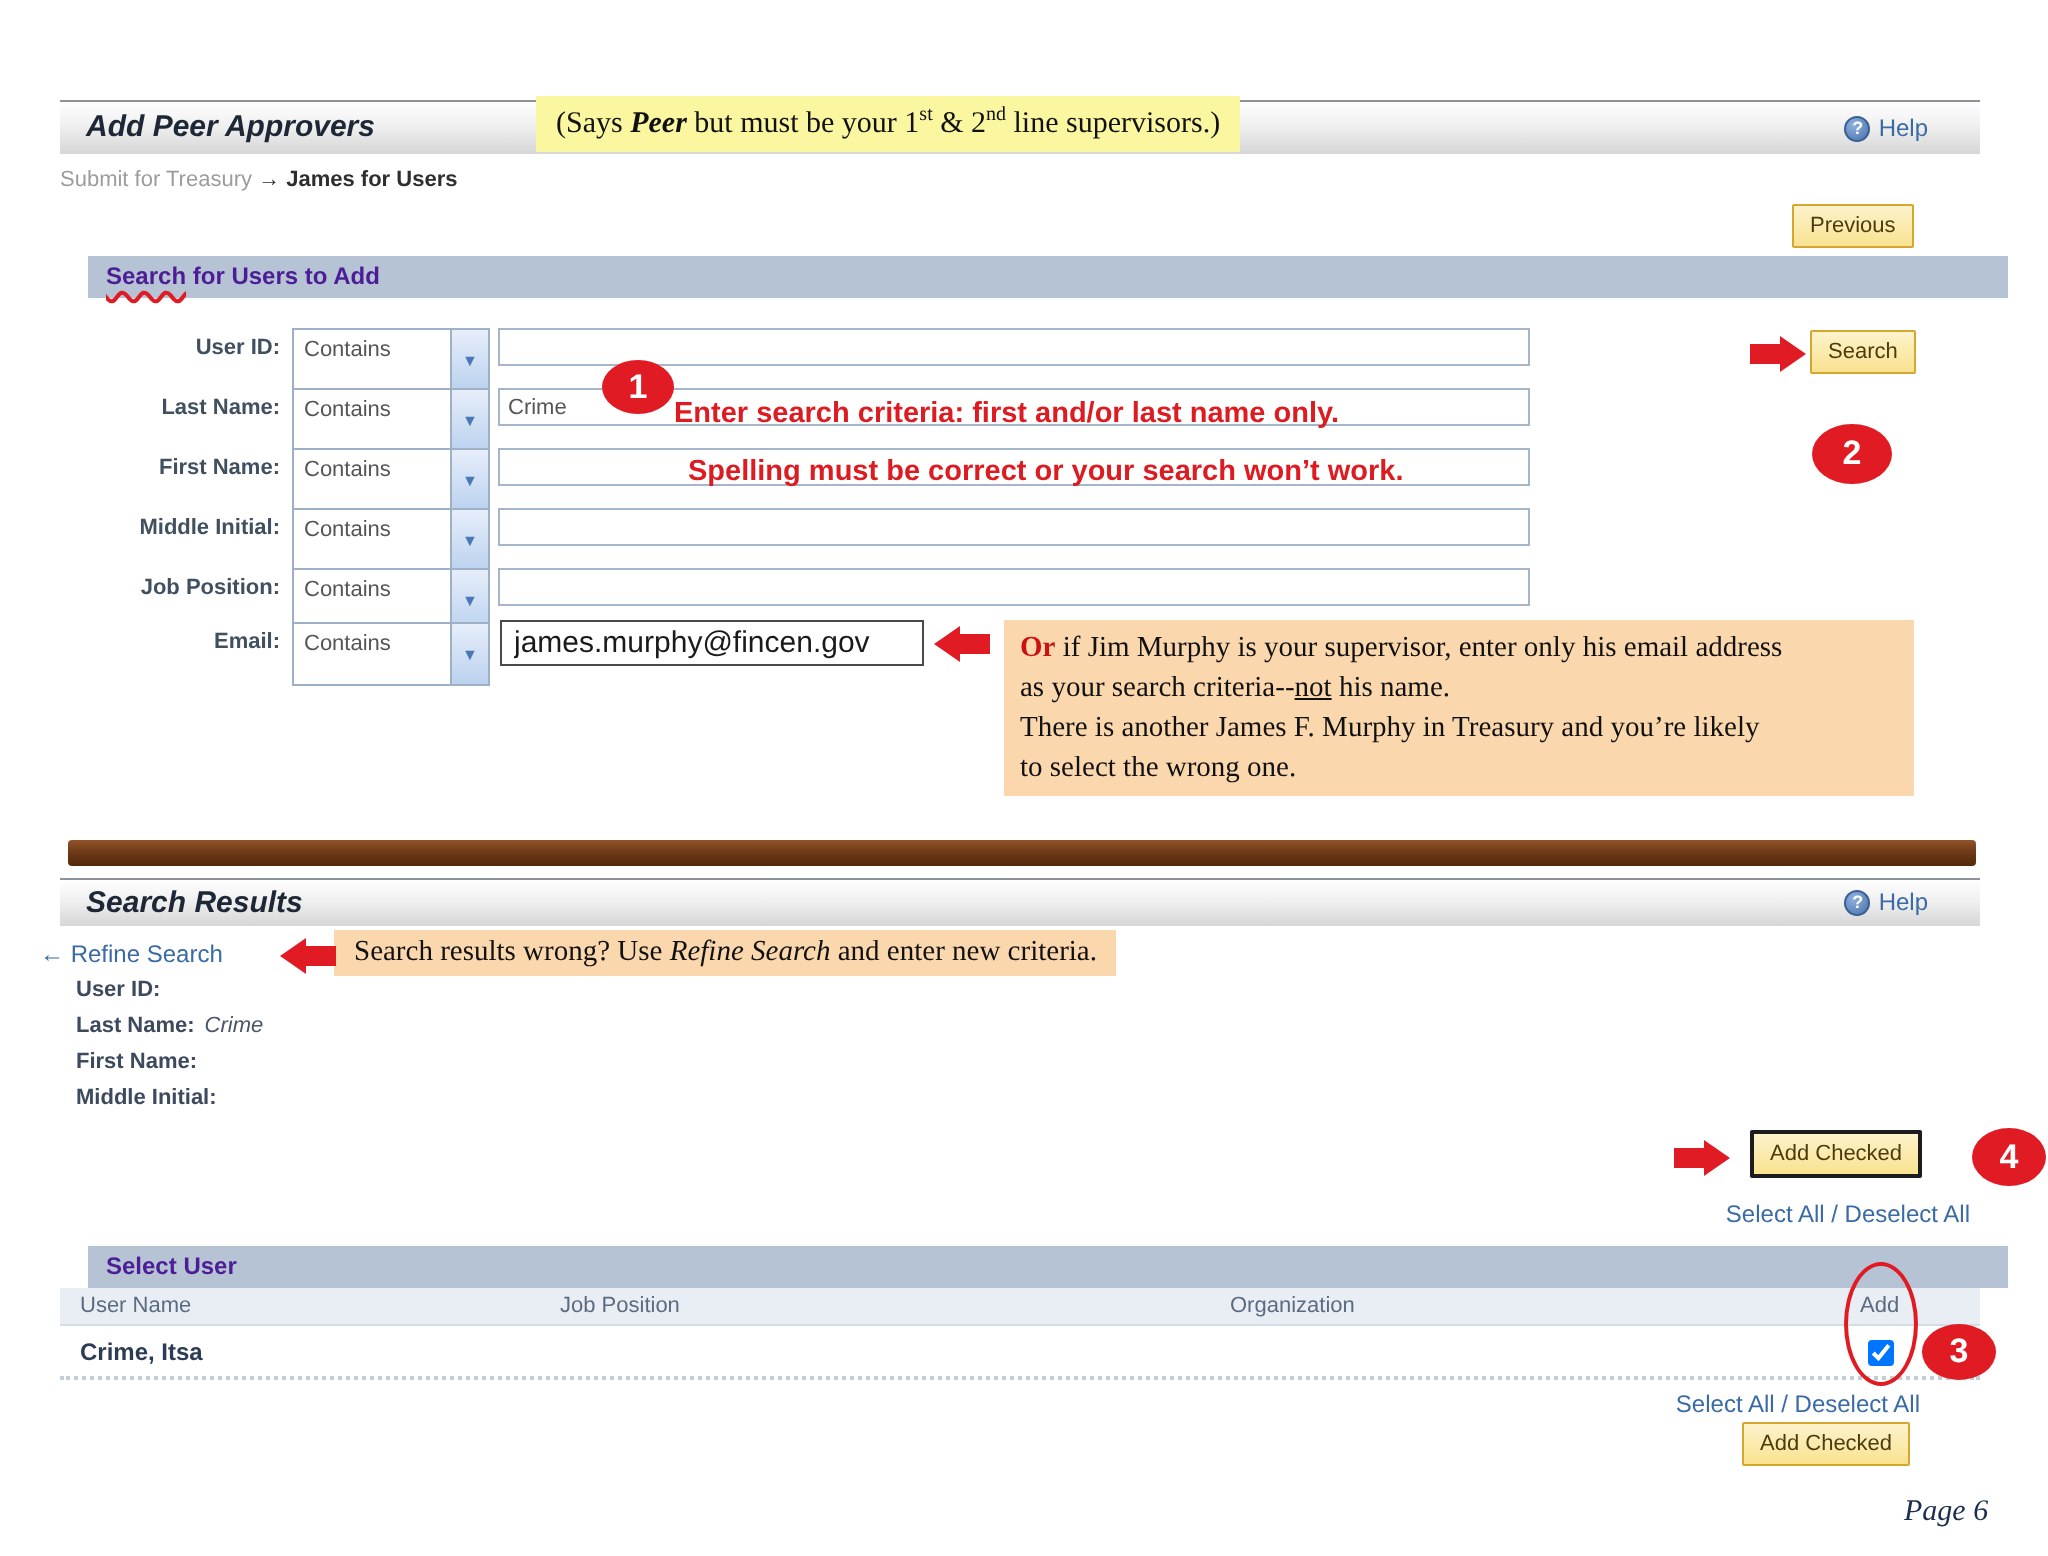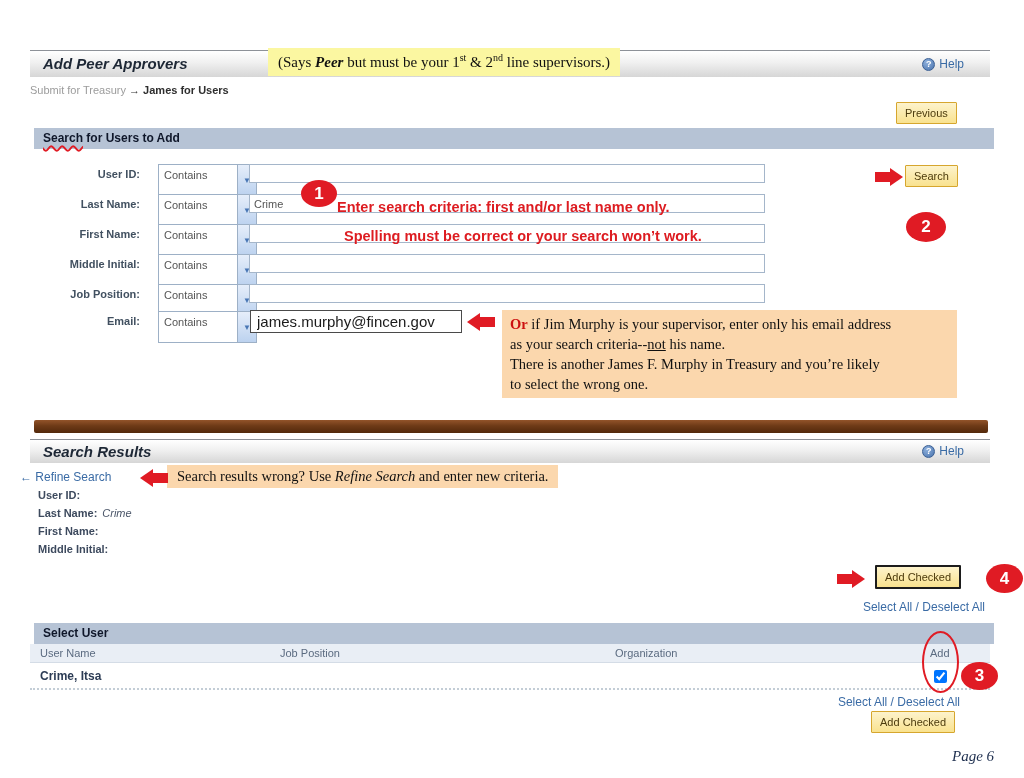--- a/index.html
+++ b/index.html
@@ -75,8 +75,8 @@
   .blue-link { color:#3a6ba5; font-size:12px; cursor:pointer; text-decoration:none; }
   
   .section-bar {
-    position:absolute; left:34px; width:960px; height:21px; background:#b6c3d5;
-    color:#0f172a; font-size:12px; font-weight:bold; line-height:21px; padding-left:9px;
+    position:absolute; left:44px; width:960px; height:21px; background:#b6c3d5;
+    color:#4c1d95; font-size:12px; font-weight:bold; line-height:21px; padding-left:9px;
   }
   .squiggle {
     text-decoration:underline; text-decoration-style:wavy;

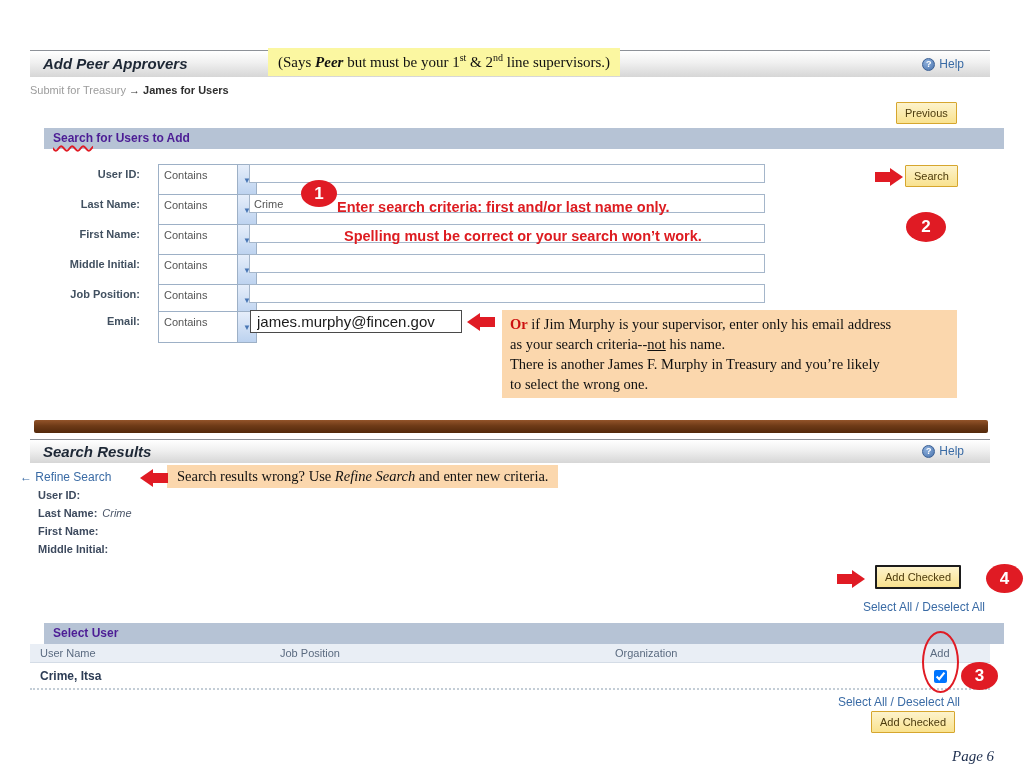--- a/index.html
+++ b/index.html
@@ -88,7 +88,7 @@
     font-size:11px; font-weight:bold; color:#415060;
   }
   .combo {
-    position:absolute; left:158px; width:99px; height:32px;
+    position:absolute; left:146px; width:99px; height:32px;
     border:1px solid #9db0c6; background:#ffffff; display:flex; cursor:pointer;
   }
   .combo-text { flex:1; font-size:11px; color:#555; padding:4px 0 0 5px; }

